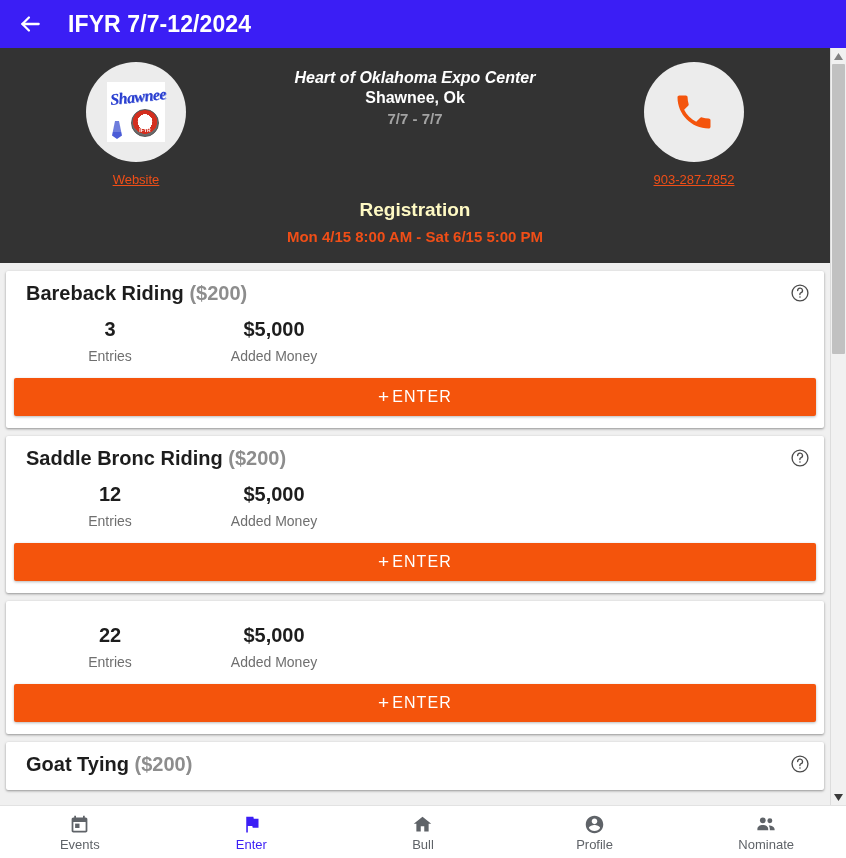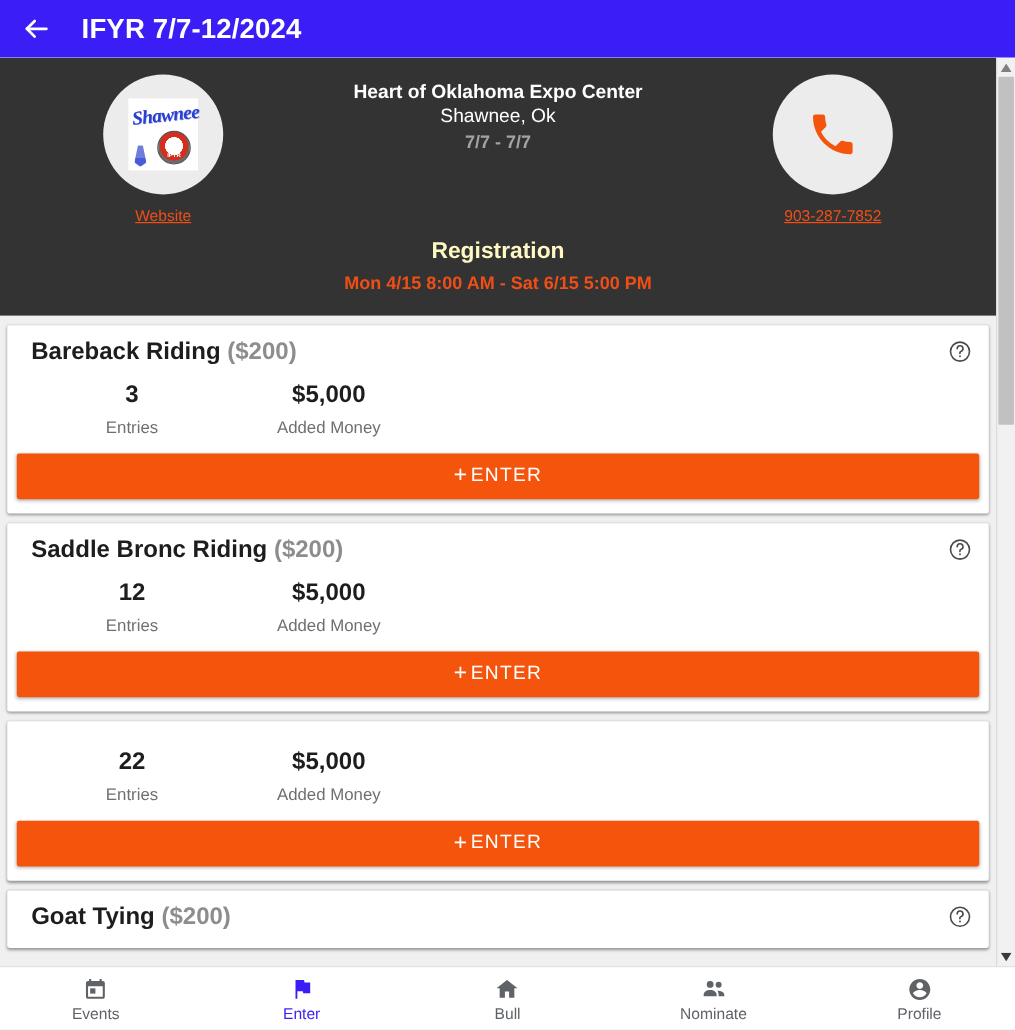--- a/index.html
+++ b/index.html
@@ -159,6 +159,7 @@
     font-size: 16px;
     font-weight: bold;
     line-height: 1.28;
+    font-style: italic;
   }
   .venue-city {
     color: #ffffff;

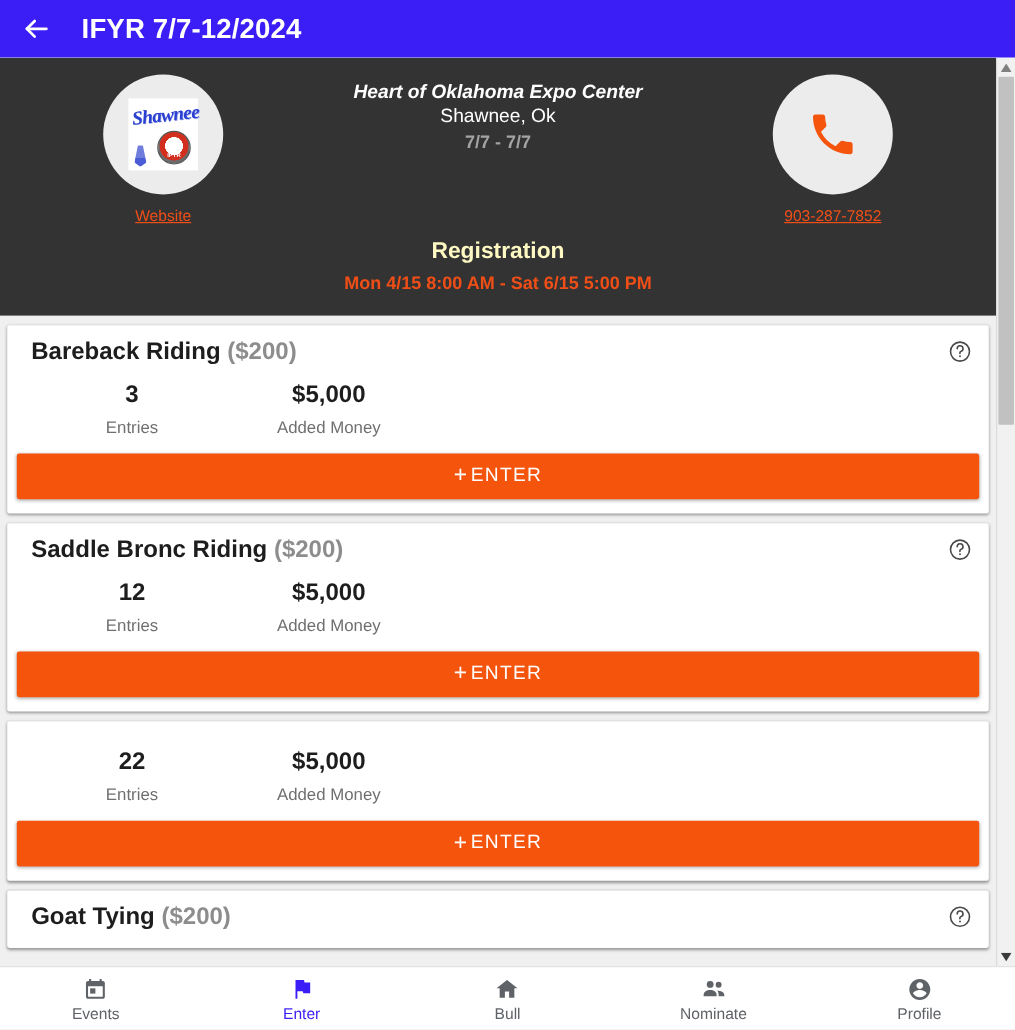--- a/index.html
+++ b/index.html
@@ -164,7 +164,7 @@
   .venue-city {
     color: #ffffff;
     font-size: 16px;
-    font-weight: normal;
+    font-weight: bold;
     line-height: 1.28;
   }
   .venue-dates {

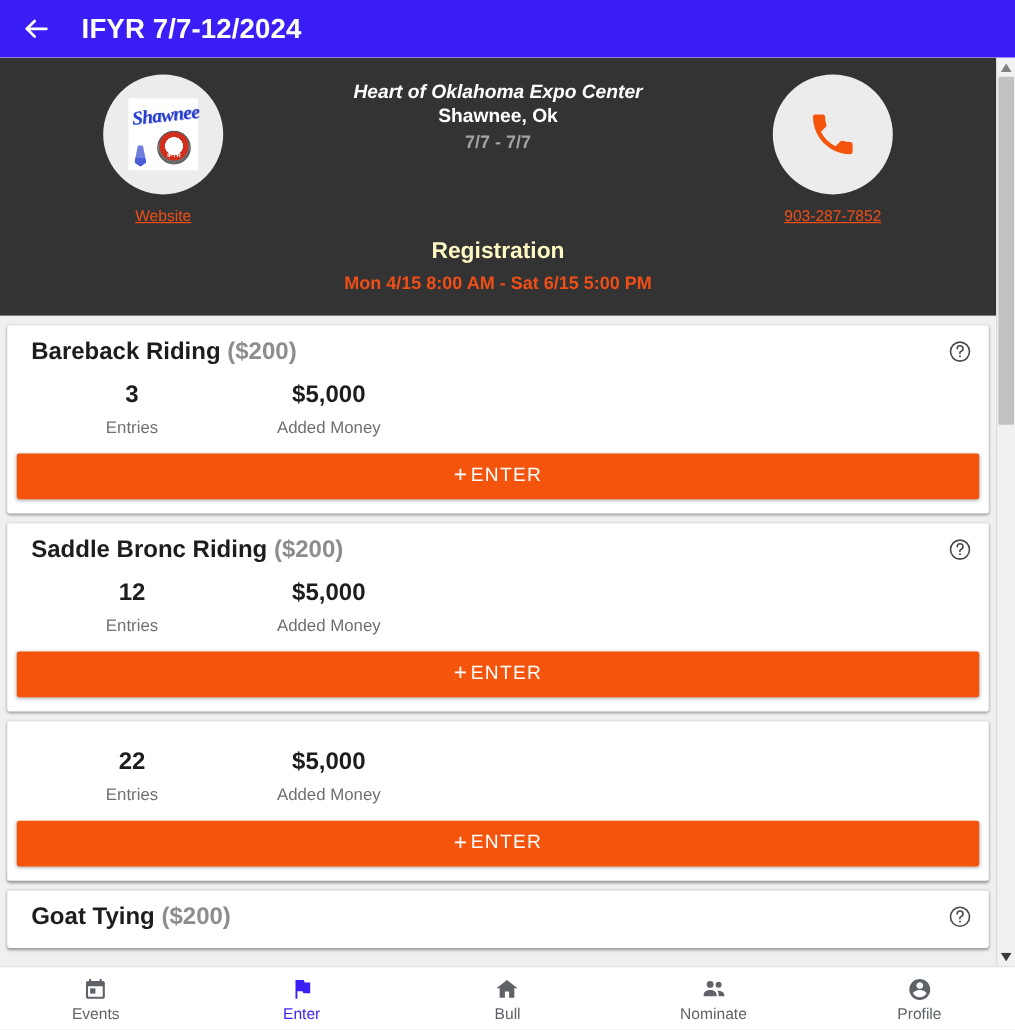--- a/index.html
+++ b/index.html
@@ -526,6 +526,15 @@
 
     <div class="navitem">
       <span>
+        <svg width="21" height="21" viewBox="0 0 24 24" fill="currentColor">
+          <path d="M12 2C6.5 2 2 6.5 2 12s4.5 10 10 10 10-4.5 10-10S17.5 2 12 2zm0 3.2c1.8 0 3.2 1.4 3.2 3.2S13.8 11.6 12 11.6 8.8 10.2 8.8 8.4 10.2 5.2 12 5.2zm0 14.2c-2.7 0-5-1.4-6.4-3.5.1-2.1 4.3-3.3 6.4-3.3s6.3 1.2 6.4 3.3c-1.4 2.1-3.7 3.5-6.4 3.5z"></path>
+        </svg>
+      </span>
+      <span class="navlabel">Profile</span>
+    </div>
+
+    <div class="navitem">
+      <span>
         <svg width="22" height="22" viewBox="0 0 24 24" fill="currentColor">
           <circle cx="8.5" cy="8" r="3.1"></circle>
           <circle cx="16.2" cy="8.4" r="2.7"></circle>
@@ -536,15 +545,6 @@
       <span class="navlabel">Nominate</span>
     </div>
 
-    <div class="navitem">
-      <span>
-        <svg width="21" height="21" viewBox="0 0 24 24" fill="currentColor">
-          <path d="M12 2C6.5 2 2 6.5 2 12s4.5 10 10 10 10-4.5 10-10S17.5 2 12 2zm0 3.2c1.8 0 3.2 1.4 3.2 3.2S13.8 11.6 12 11.6 8.8 10.2 8.8 8.4 10.2 5.2 12 5.2zm0 14.2c-2.7 0-5-1.4-6.4-3.5.1-2.1 4.3-3.3 6.4-3.3s6.3 1.2 6.4 3.3c-1.4 2.1-3.7 3.5-6.4 3.5z"></path>
-        </svg>
-      </span>
-      <span class="navlabel">Profile</span>
-    </div>
-
   </div>
 </div>
 

